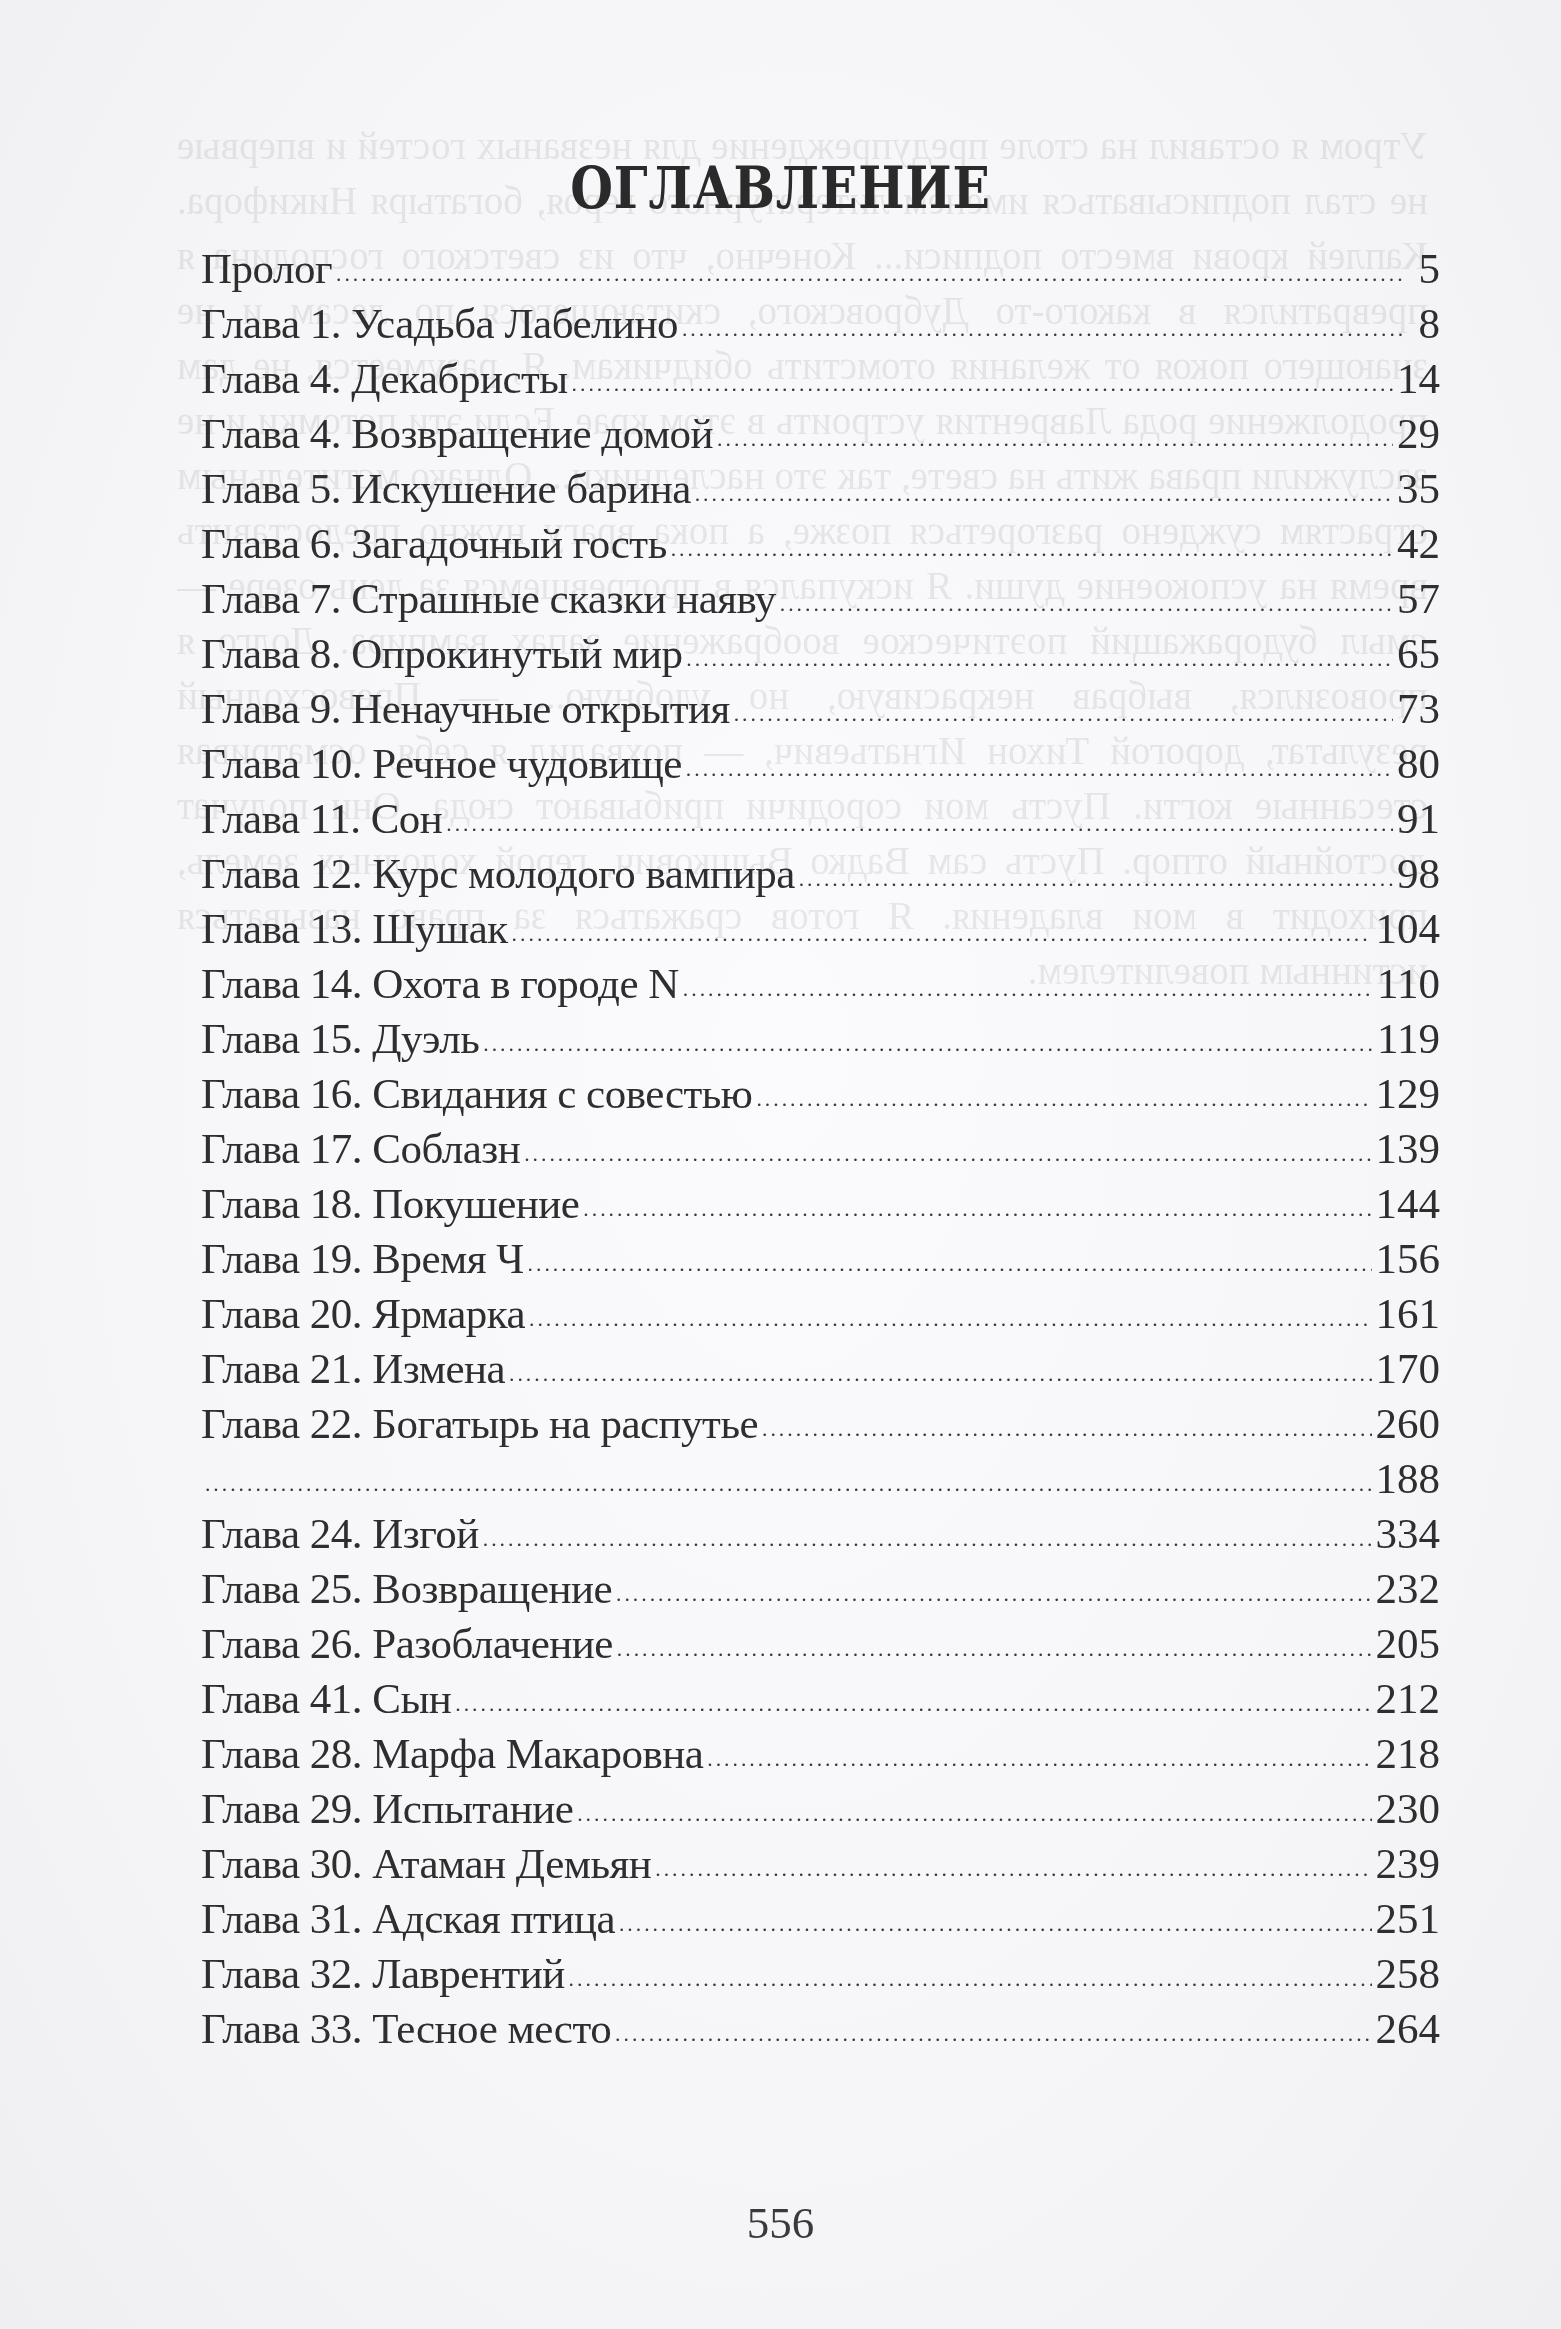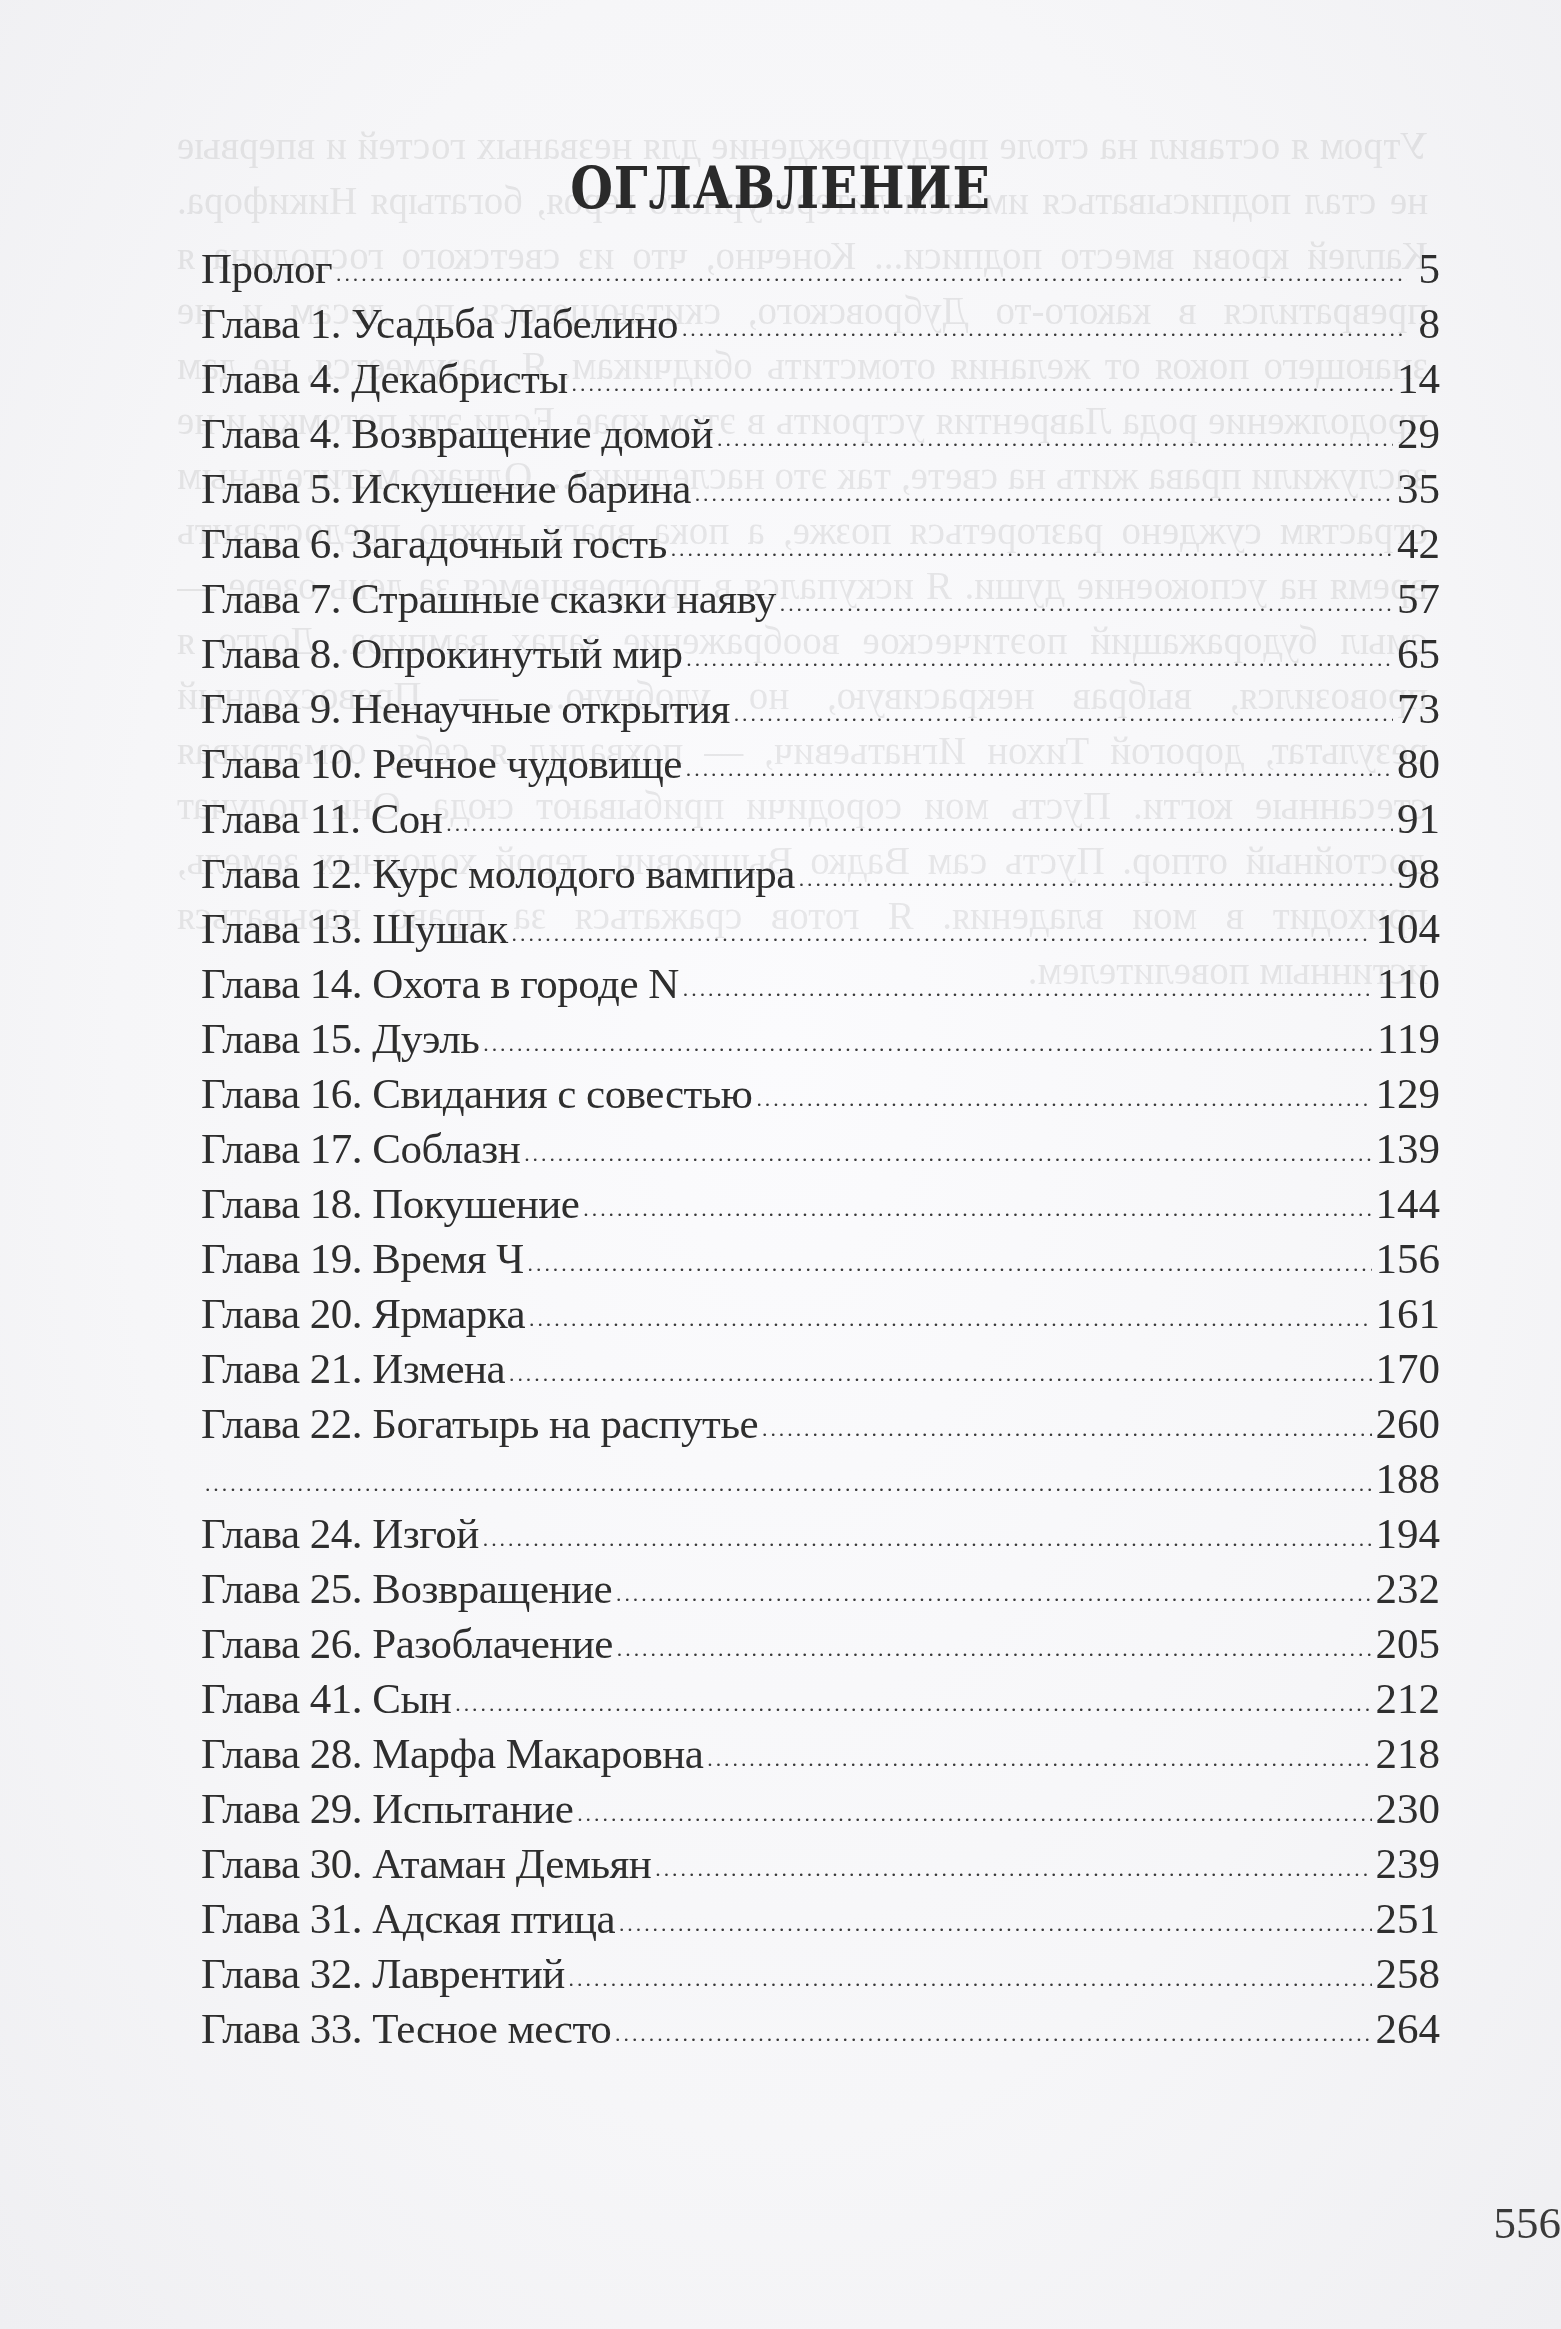--- a/index.html
+++ b/index.html
@@ -229,7 +229,7 @@
     <li class="toc-row">
         <span class="toc-title">Глава 24. Изгой</span>
         <span class="toc-dots"></span>
-        <span class="toc-page">194</span>
+        <span class="toc-page">334</span>
       </li>
     <li class="toc-row">
         <span class="toc-title">Глава 25. Возвращение</span>

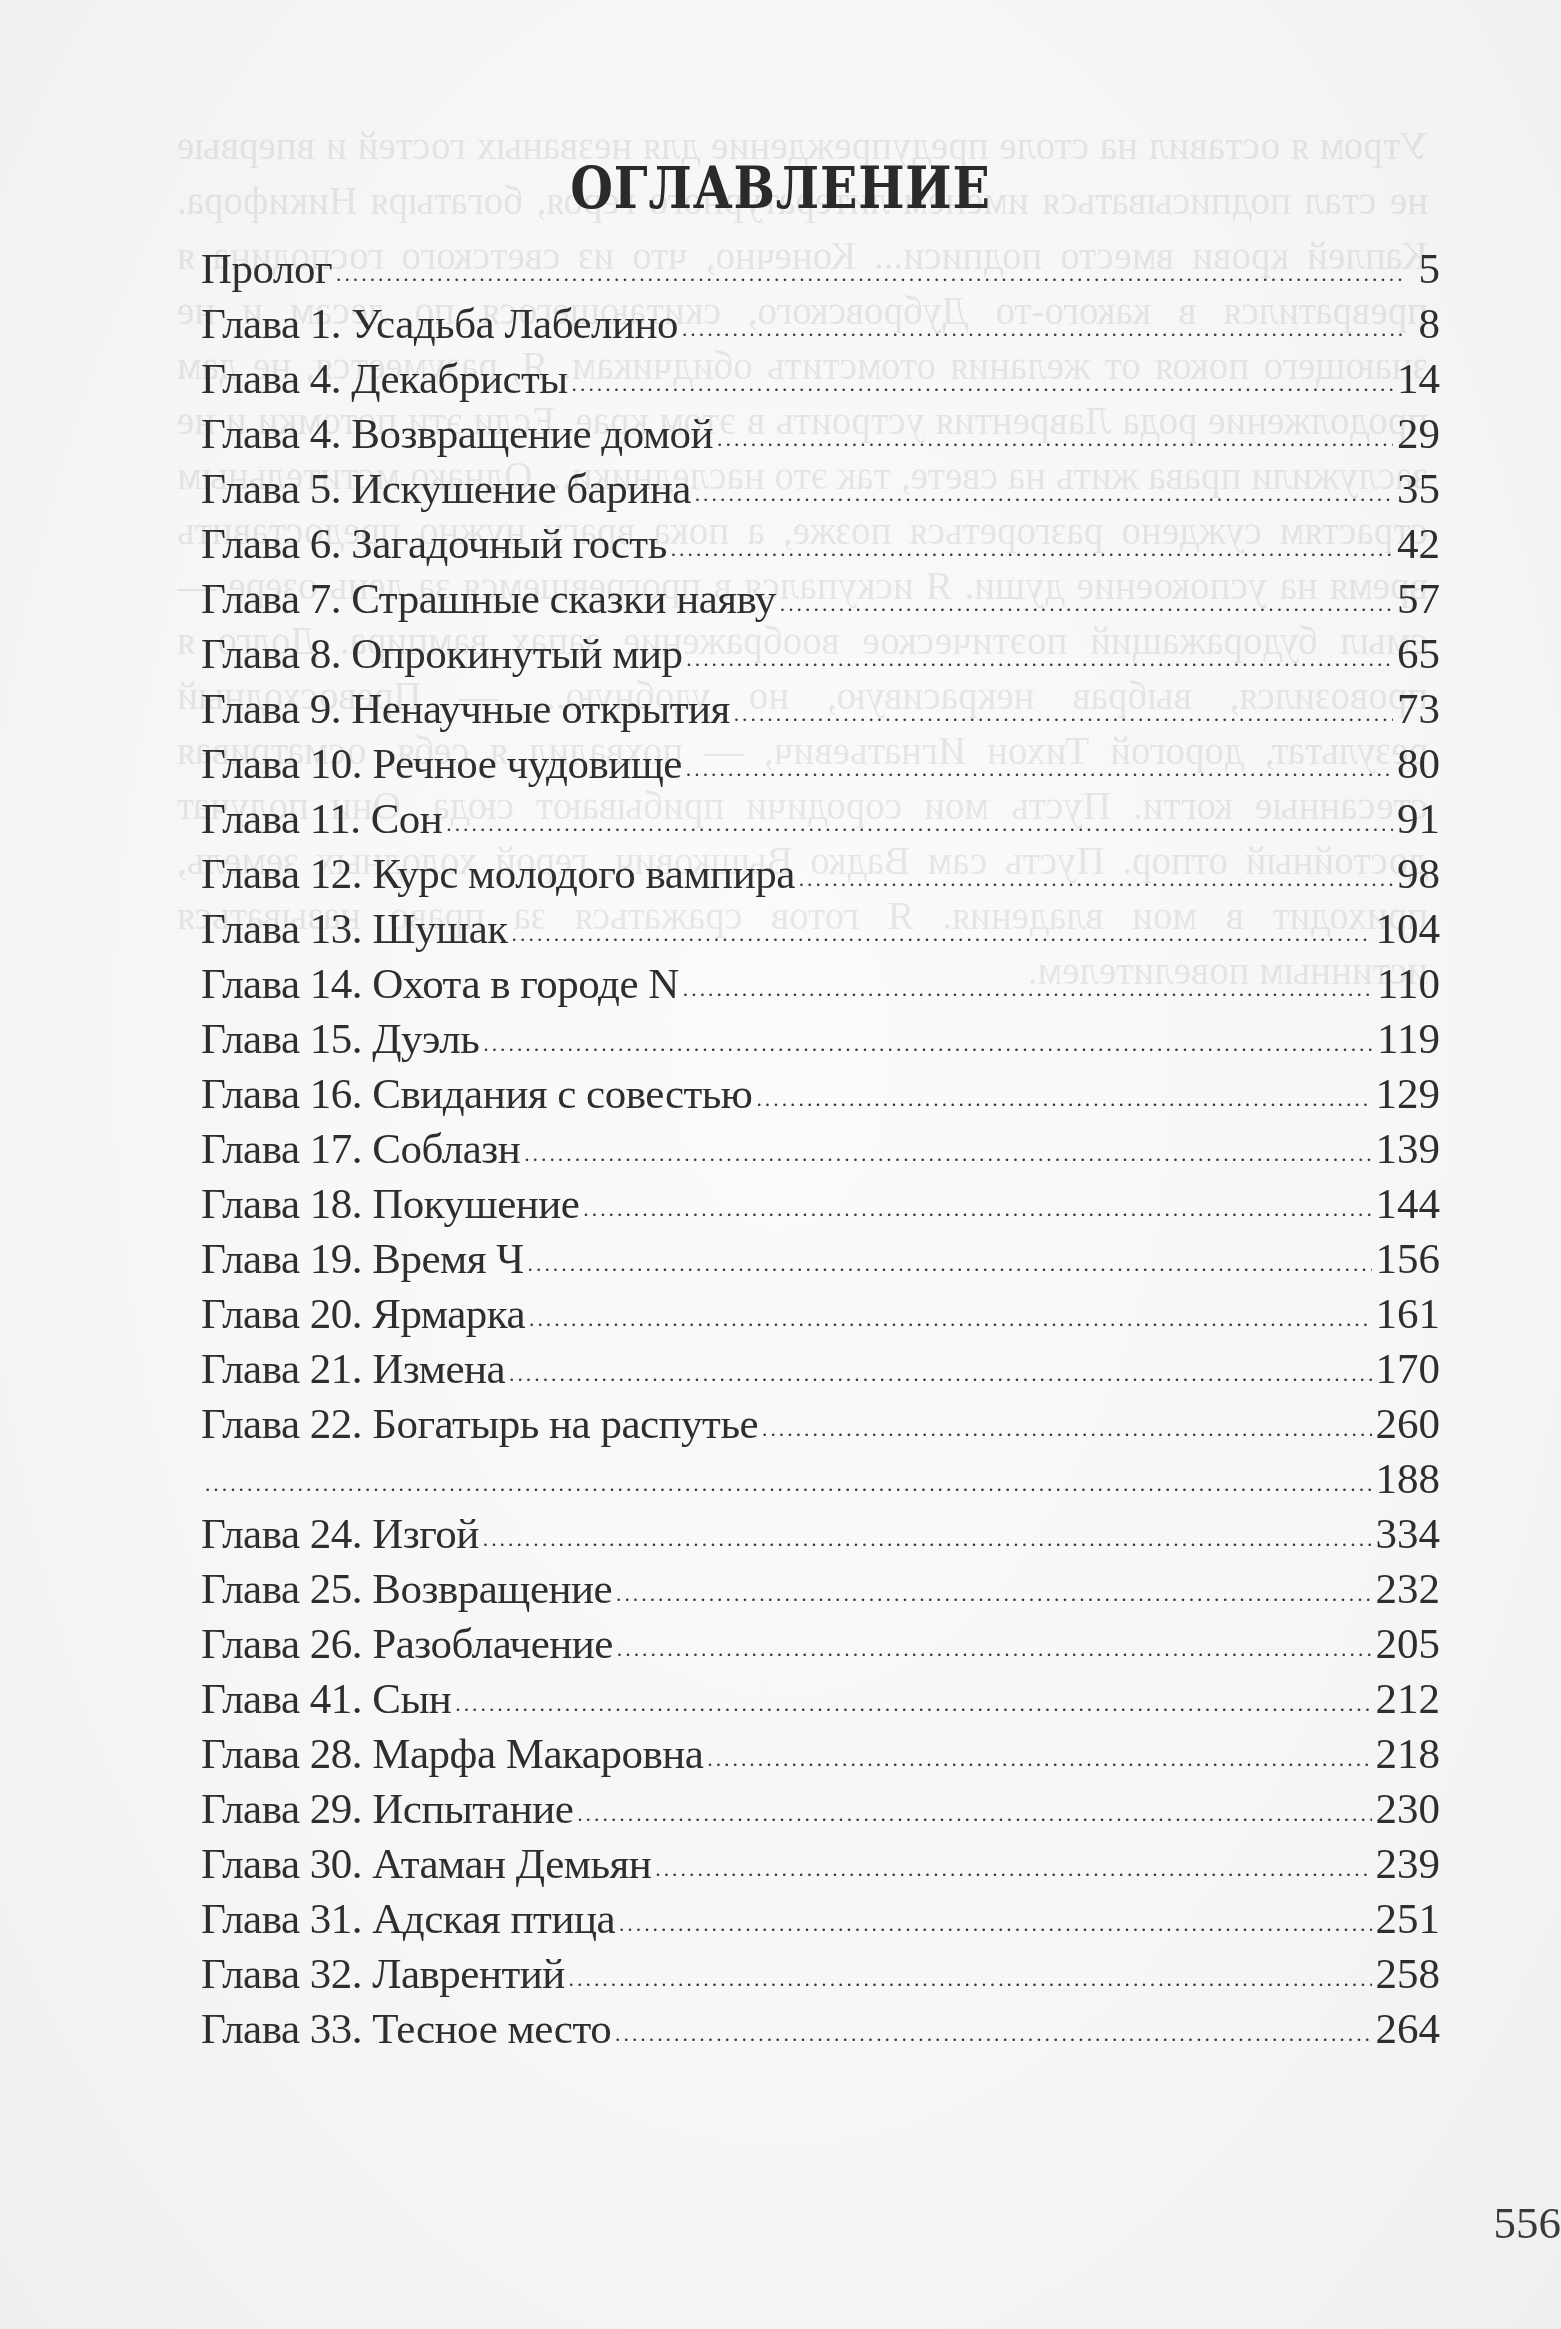--- a/index.html
+++ b/index.html
@@ -98,7 +98,7 @@
       left: 0;
       top: 2197px;
       width: 1561px;
-      text-align: right;
+      text-align: center;
       font-size: 45px;
       color: #3a3a3a;
     }

